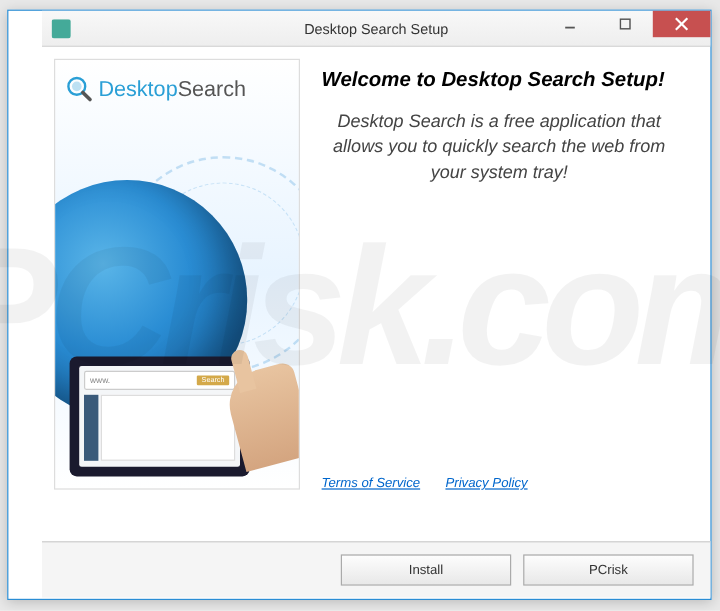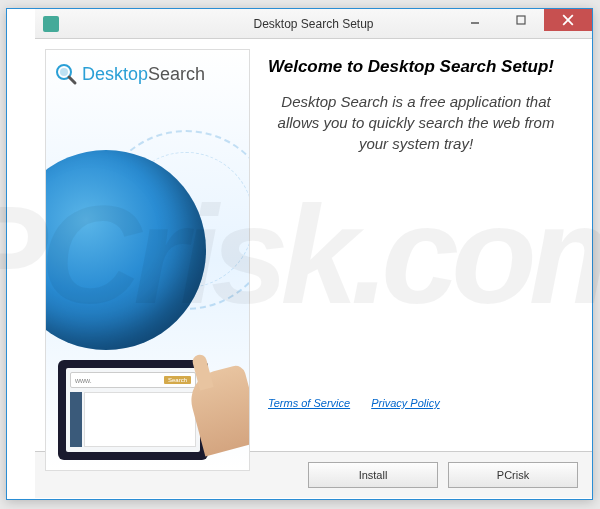--- a/index.html
+++ b/index.html
@@ -92,7 +92,7 @@
     }
     .sidebar-image {
       width: 205px;
-      height: 422px;
+      height: 359px;
       background: linear-gradient(180deg, #ffffff 0%, #e8f4ff 50%, #ffffff 100%);
       border: 1px solid #ddd;
       position: relative;

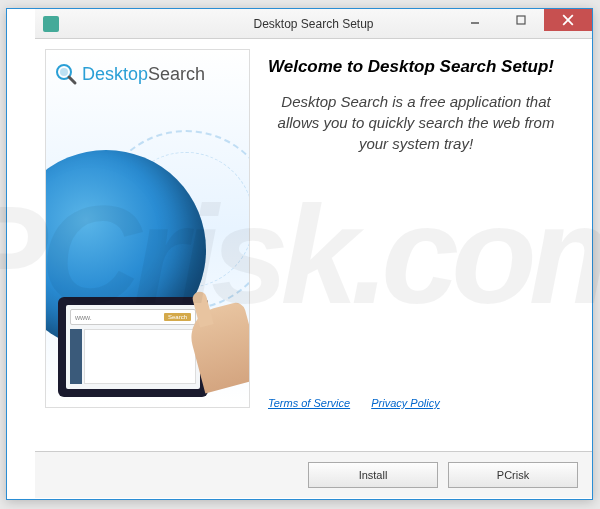--- a/index.html
+++ b/index.html
@@ -259,7 +259,7 @@
       background: #f5f5f5;
     }
     .btn {
-      width: 130px;
+      width: 142px;
       height: 26px;
       background: linear-gradient(to bottom, #fdfdfd, #e8e8e8);
       border: 1px solid #aaa;

